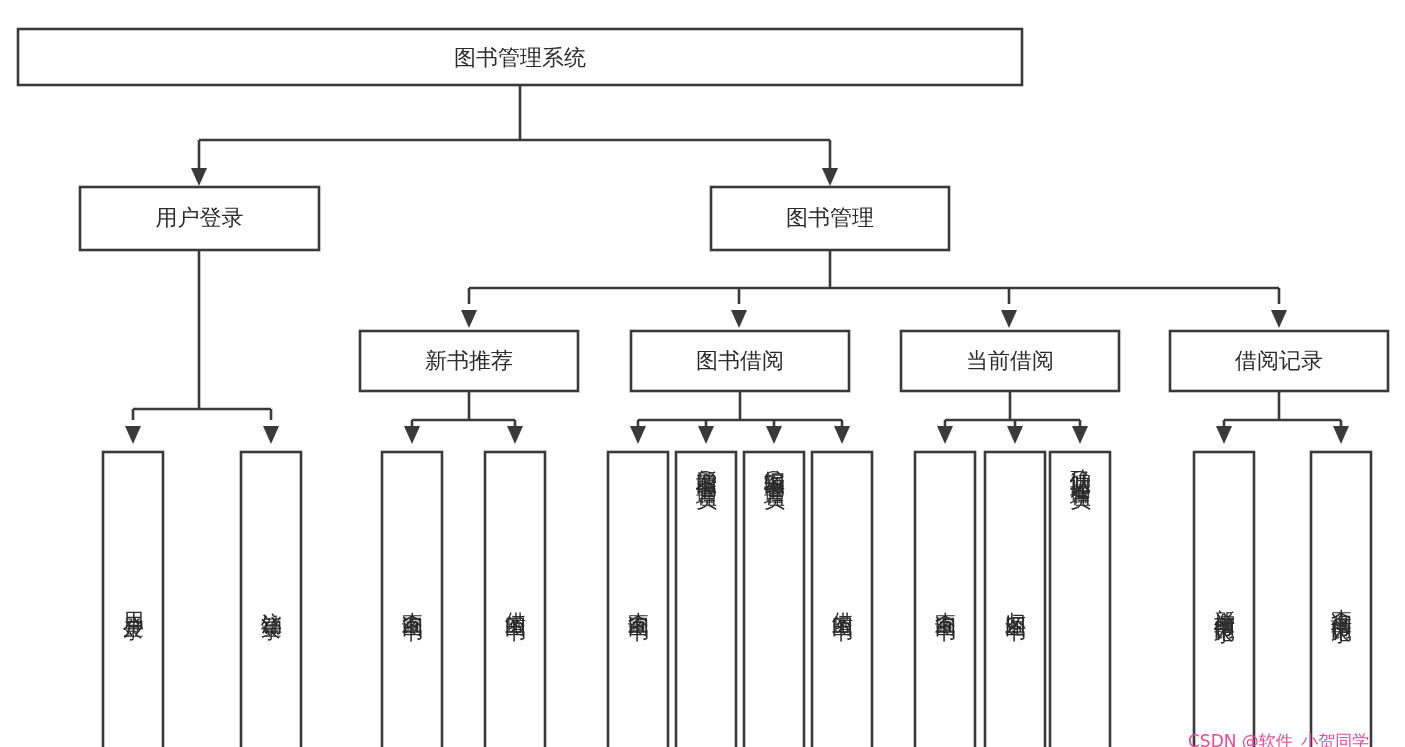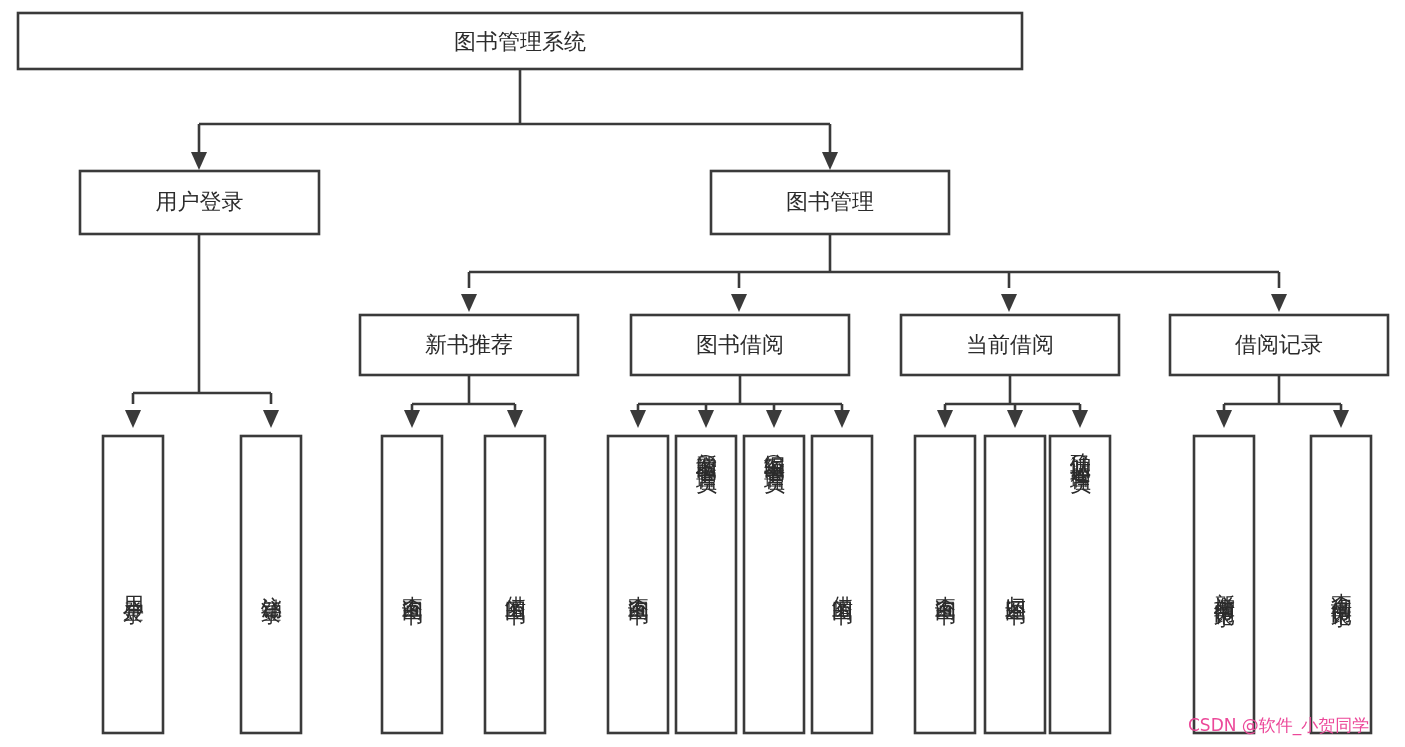--- a/index.html
+++ b/index.html
@@ -16,7 +16,7 @@
   }
   #diagram-root {
     position: absolute;
-    left: 0; top: 0;
+    left: 0; top: 16px;
     width: 1405px;
     height: 722px;
   }

